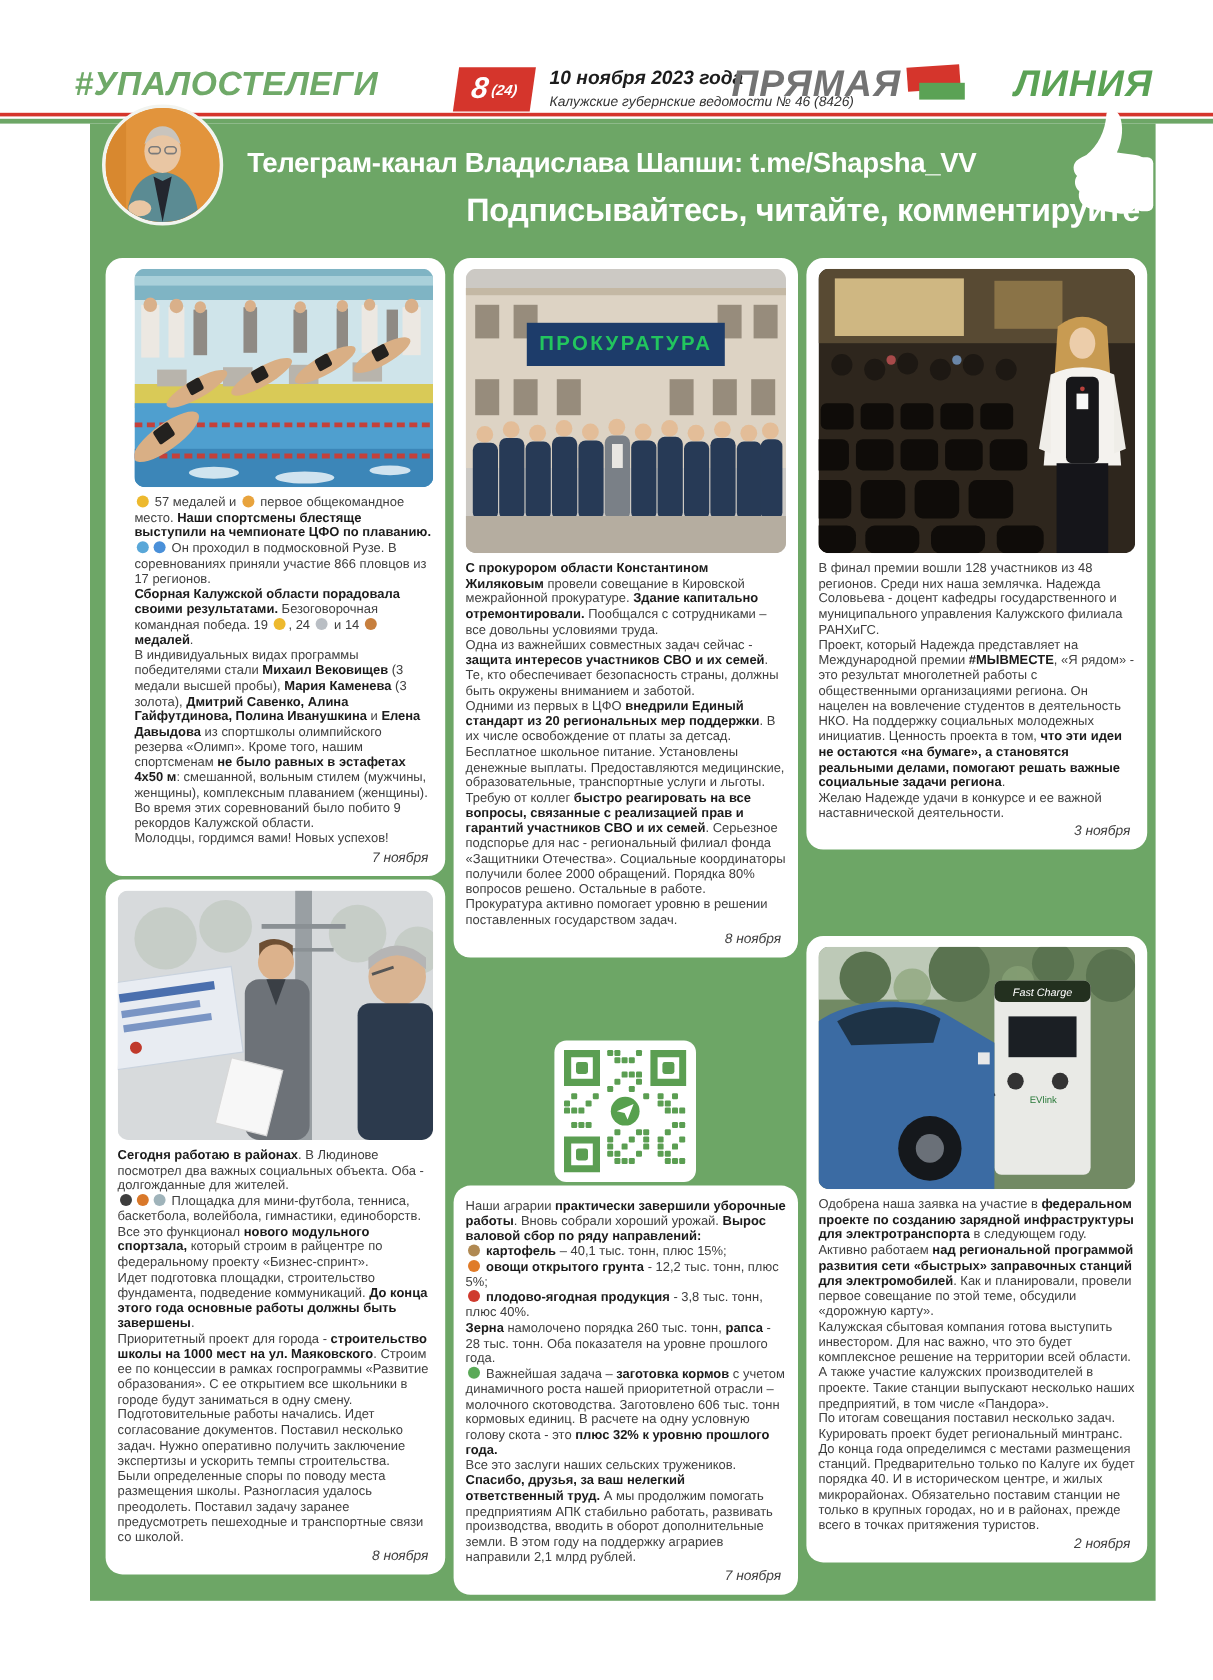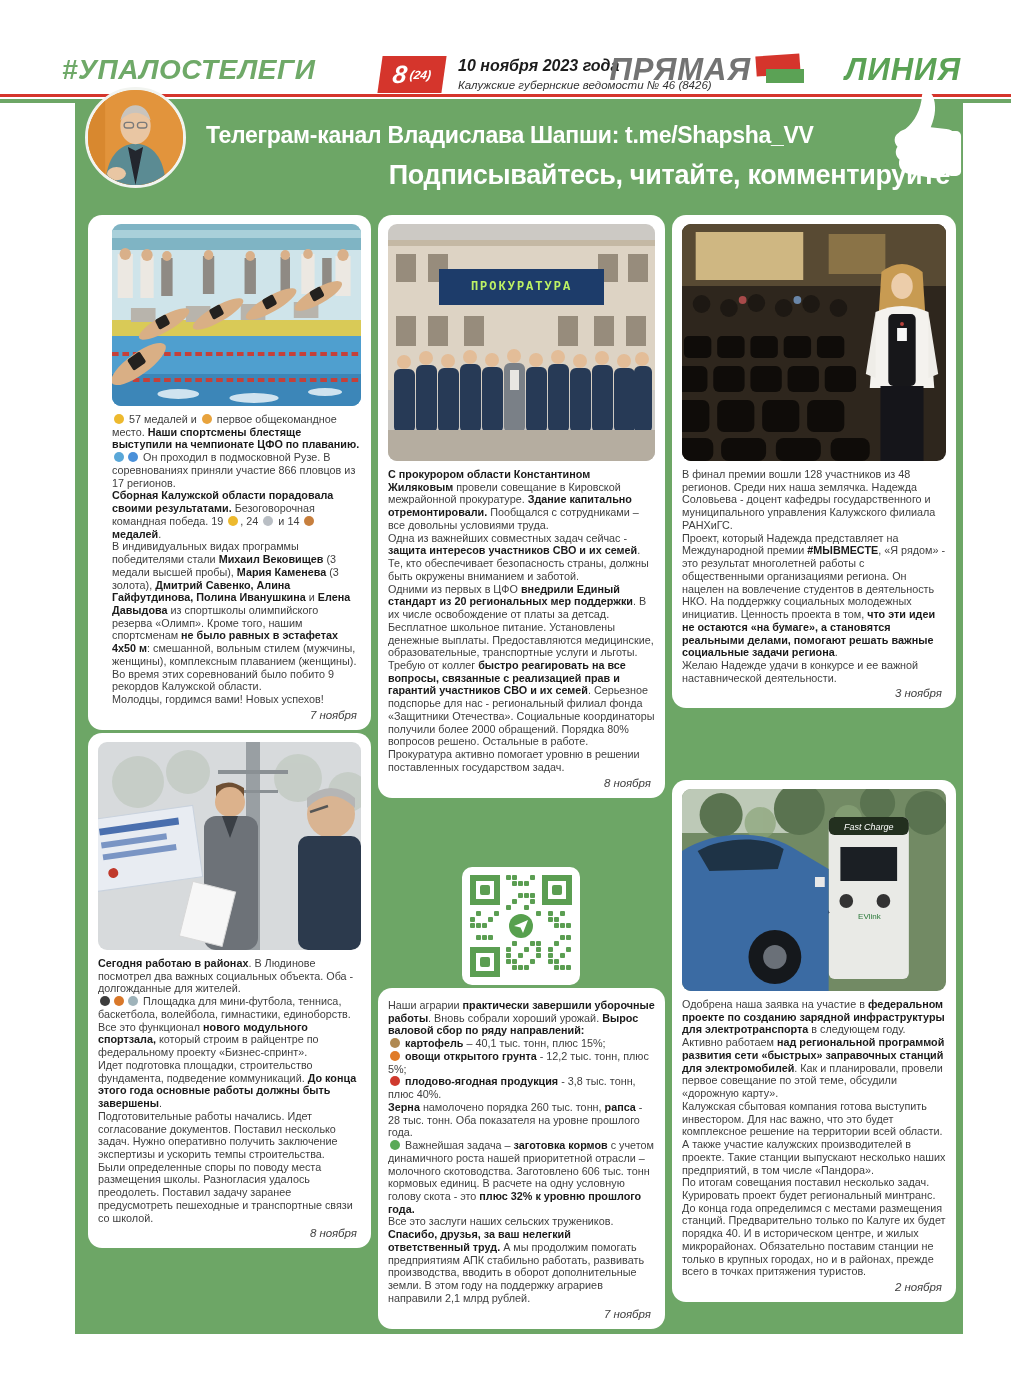--- a/index.html
+++ b/index.html
@@ -47,8 +47,8 @@
   #card-raion{left:88px;top:733px;width:283px;}
   #card-agro{left:378px;top:988px;width:287px;}
   #card-ev{left:672px;top:780px;width:284px;}
-  .sign{position:absolute;left:19%;top:19%;width:62%;height:15%;background:#1d3c6a;color:#bef264;
-        display:flex;align-items:center;justify-content:center;font-weight:bold;font-size:12px;letter-spacing:2px;font-family:Liberation Mono, monospace;}
+  .sign{position:absolute;left:19%;top:19%;width:62%;height:15%;background:#1d3c6a;color:#22c55e;
+        display:flex;align-items:center;justify-content:center;font-weight:bold;font-size:17px;letter-spacing:2px;}
   .ev-top{position:absolute;left:55.5%;top:14.5%;width:30.5%;height:9%;display:flex;align-items:center;
           justify-content:center;color:#fff;font-size:9px;font-style:italic;}
   .ev-brand{position:absolute;left:58%;top:61%;width:26%;text-align:center;color:#2a7a3a;font-size:8px;font-weight:normal;}

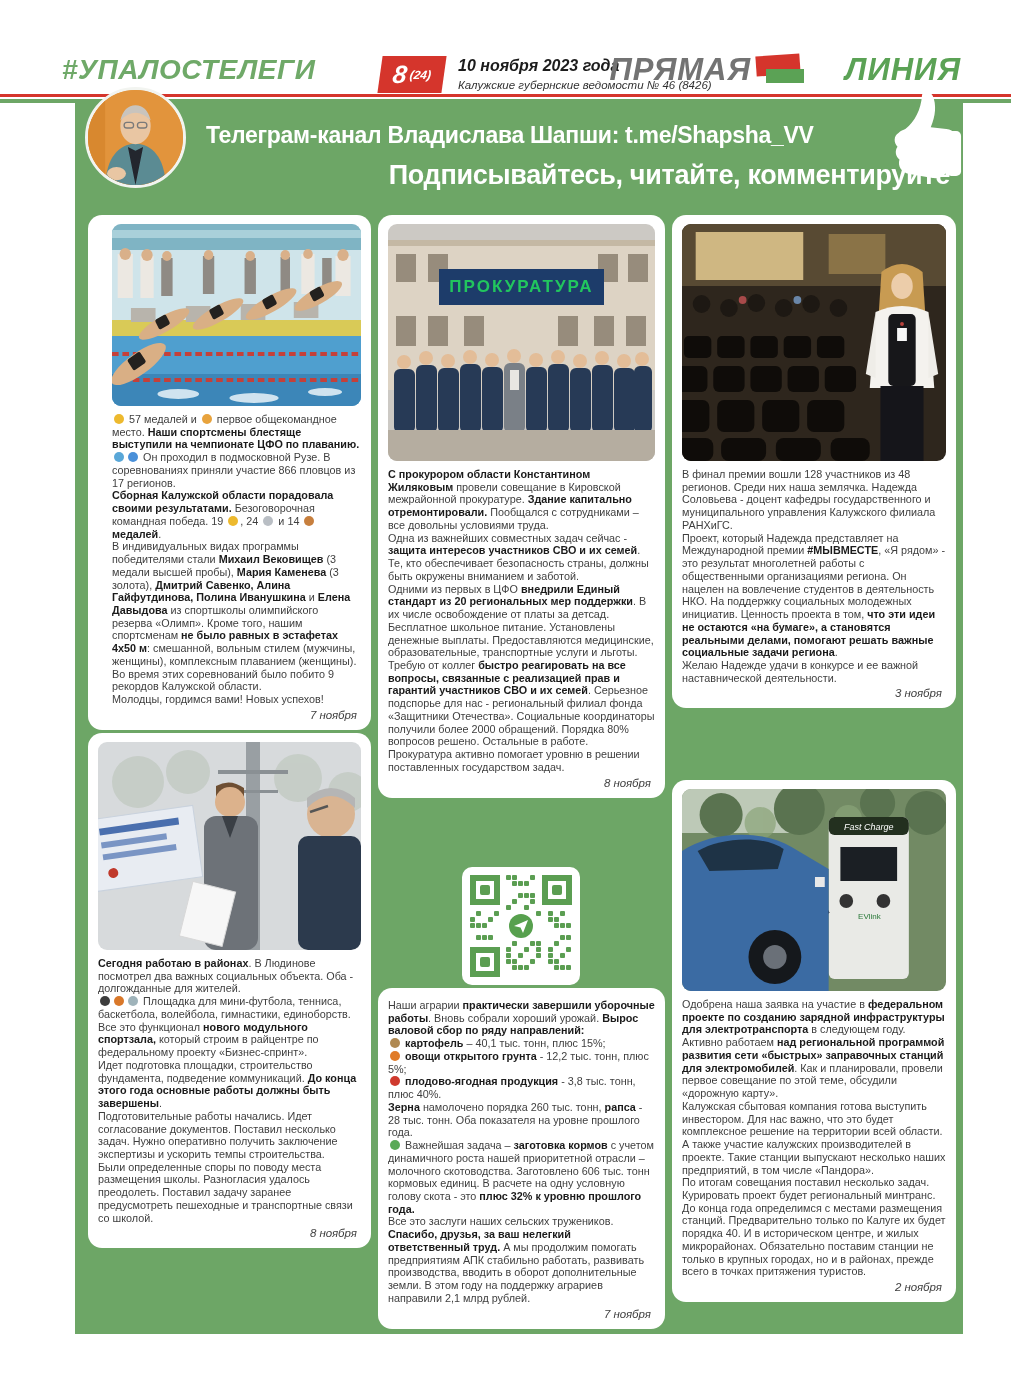--- a/index.html
+++ b/index.html
@@ -331,6 +331,7 @@
         <p><b>Сегодня работаю в районах</b>. В Людинове посмотрел два важных социальных объекта. Оба - долгожданные для жителей.</p>
         <p><span class="emo" style="background:#3d3d3d"></span><span class="emo" style="background:#d9782a"></span><span class="emo" style="background:#9fb3ba"></span> Площадка для мини-футбола, тенниса, баскетбола, волейбола, гимнастики, единоборств. Все это функционал <b>нового модульного спортзала,</b> который строим в райцентре по федеральному проекту «Бизнес-спринт».</p>
         <p>Идет подготовка площадки, строительство фундамента, подведение коммуникаций. <b>До конца этого года основные работы должны быть завершены</b>.</p>
+        <p>Приоритетный проект для города - <b>строительство школы на 1000 мест на ул. Маяковского</b>. Строим ее по концессии в рамках госпрограммы «Развитие образования». С ее открытием все школьники в городе будут заниматься в одну смену.</p>
         <p>Подготовительные работы начались. Идет согласование документов. Поставил несколько задач. Нужно оперативно  получить заключение экспертизы и ускорить темпы строительства.</p>
         <p>Были определенные споры по поводу места размещения школы. Разногласия удалось преодолеть. Поставил задачу заранее предусмотреть пешеходные и транспортные связи со школой.</p>
       </div>

